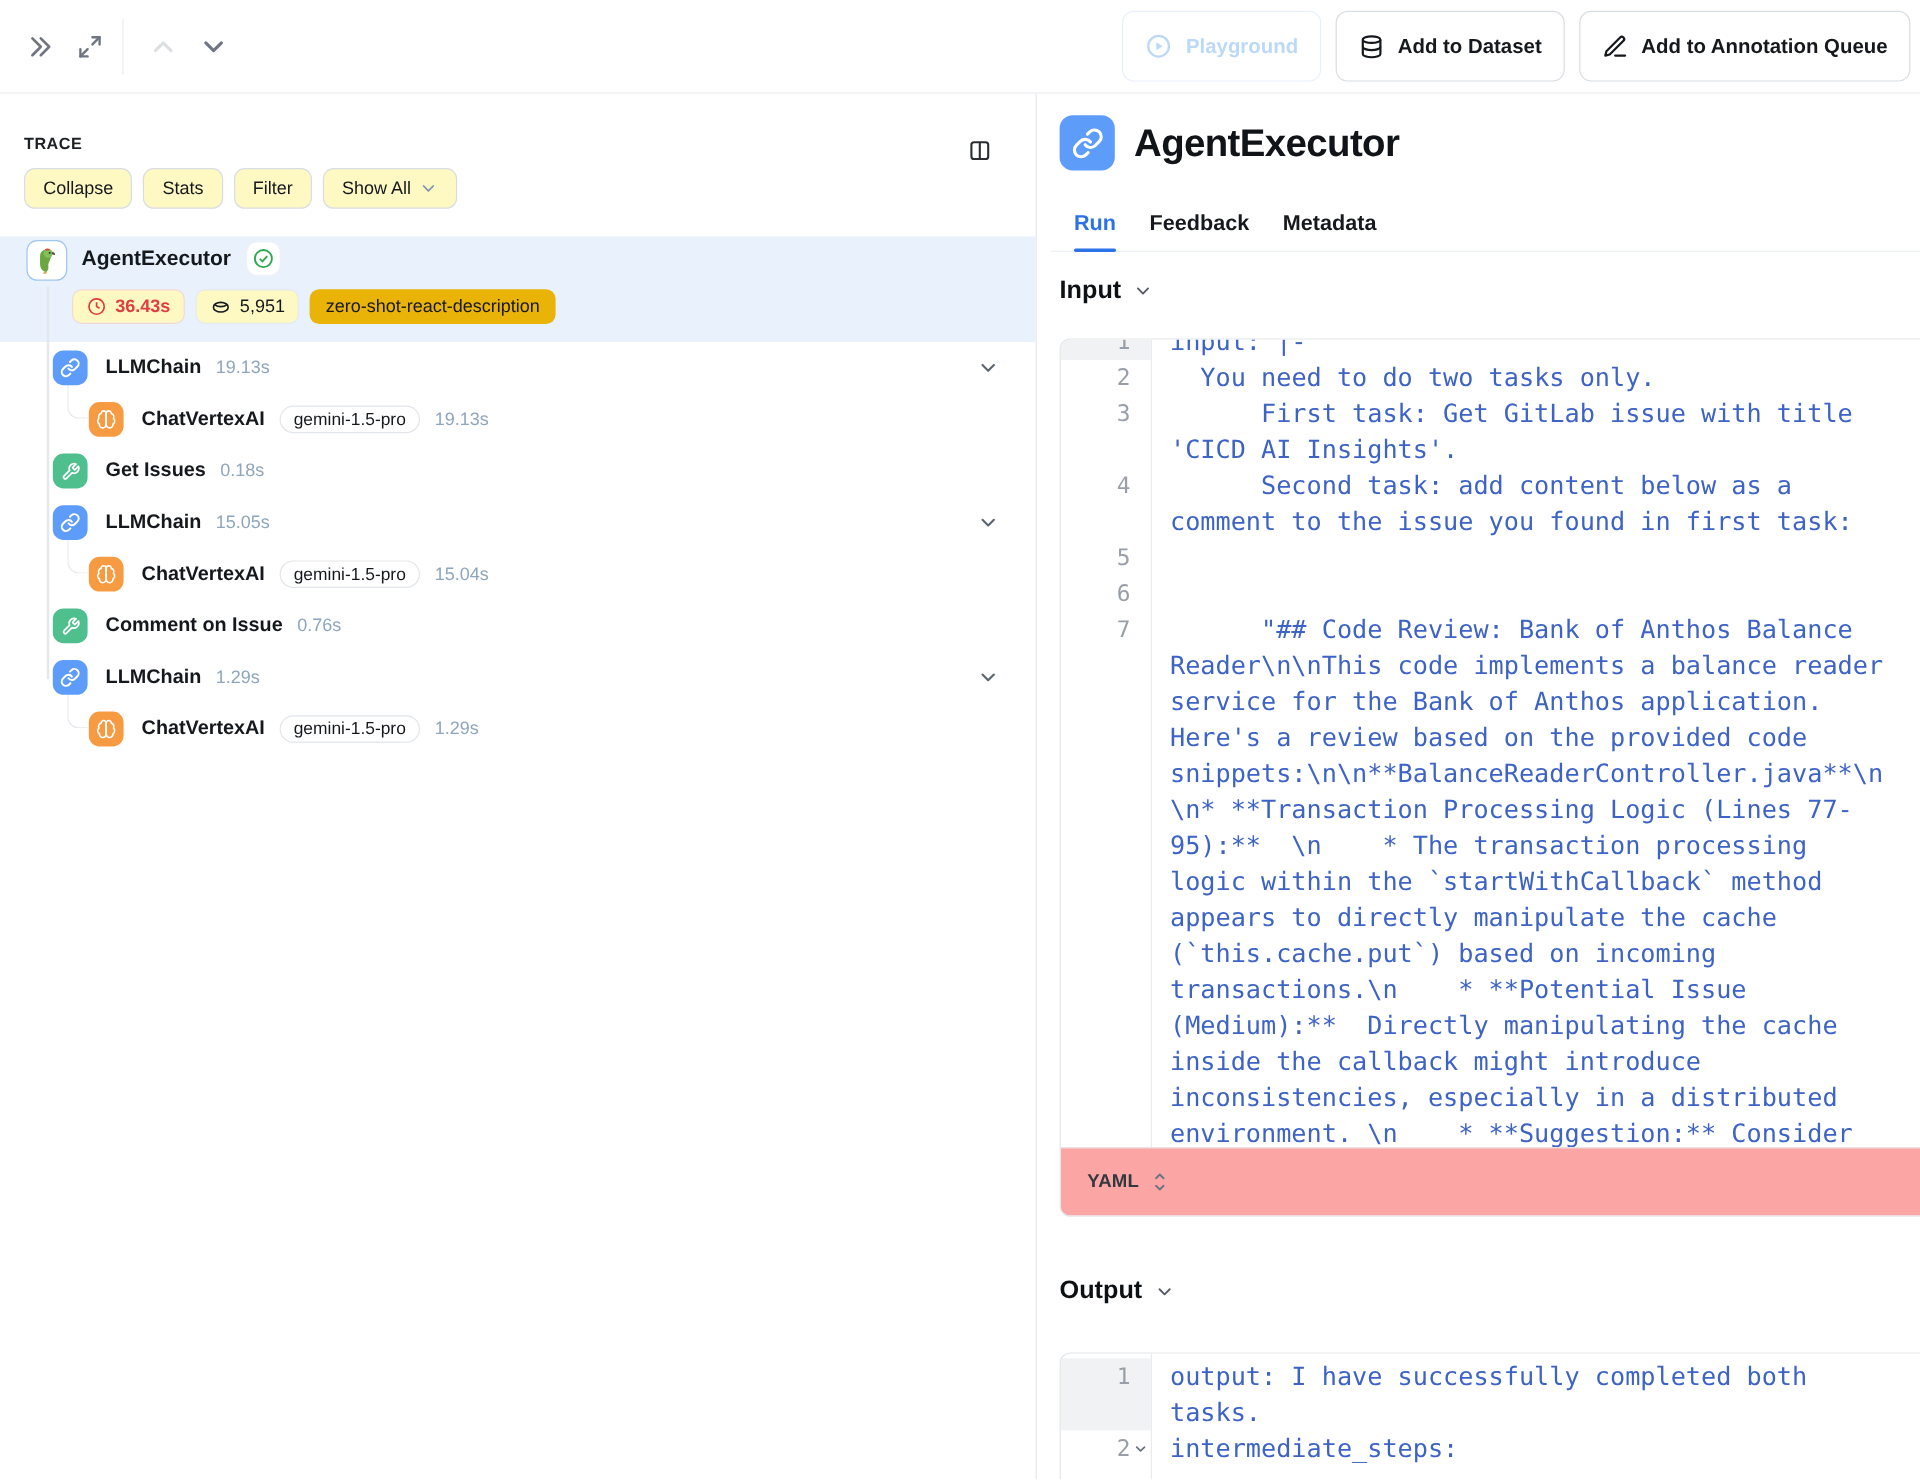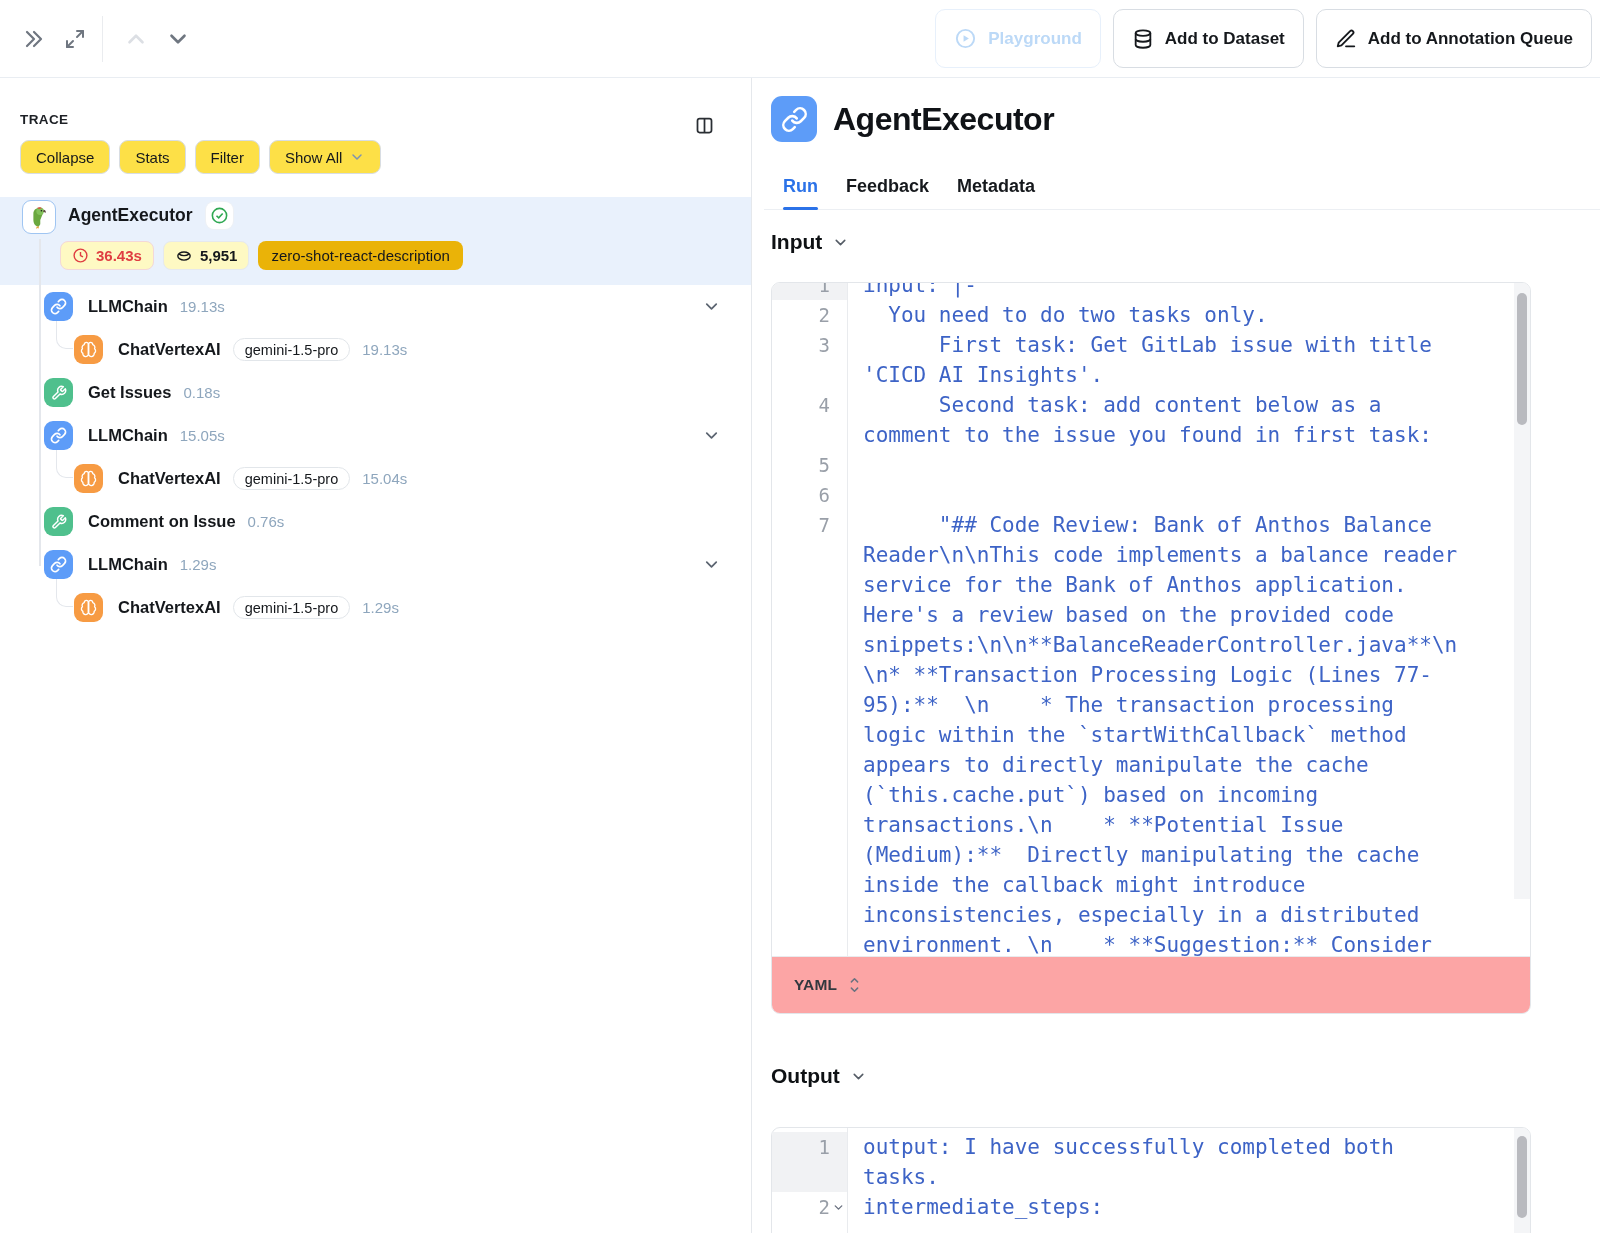--- a/index.html
+++ b/index.html
@@ -22,7 +22,7 @@
 
   
   .main { display:flex; height:1155px; }
-  .trace-panel { width:752px; flex:none; border-right:1px solid #e5e8ec; position:relative; }
+  .trace-panel { width:864px; flex:none; border-right:1px solid #e5e8ec; position:relative; }
   .run-panel { flex:1; position:relative; overflow:hidden; }
 
   

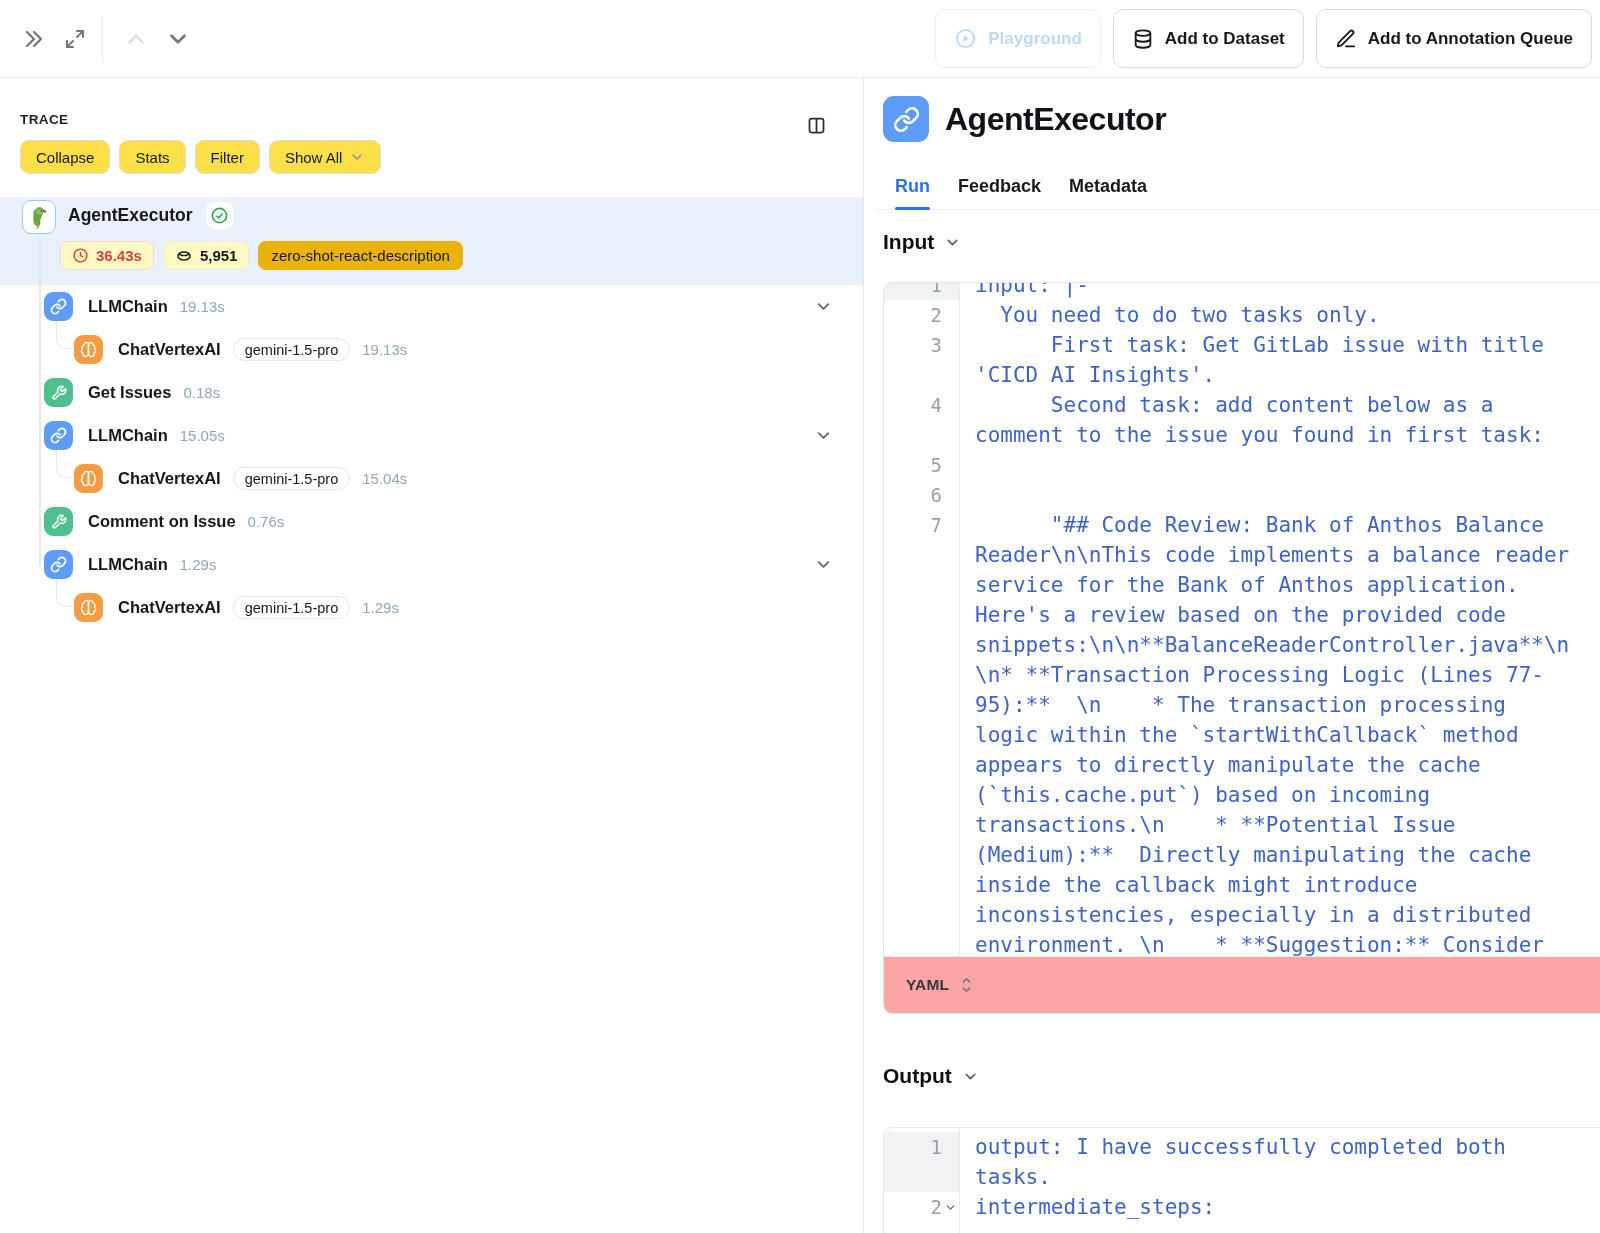--- a/index.html
+++ b/index.html
@@ -30,7 +30,7 @@
     letter-spacing:.4px; color:#1d2025; }
   .split-btn { position:absolute; top:26px; right:26px; }
   .trace-controls { position:absolute; top:62px; left:20px; display:flex; gap:9px; }
-  .chip { height:34px; border:1px solid #d8dde3; border-radius:9px; background:#fde047; padding:0 15px;
+  .chip { height:34px; border:1px solid #d8dde3; border-radius:9px; background:#fef9c3; padding:0 15px;
     font-family:"Liberation Sans",sans-serif; font-size:15px; color:#15181c;
     display:inline-flex; align-items:center; gap:7px; cursor:pointer; }
 

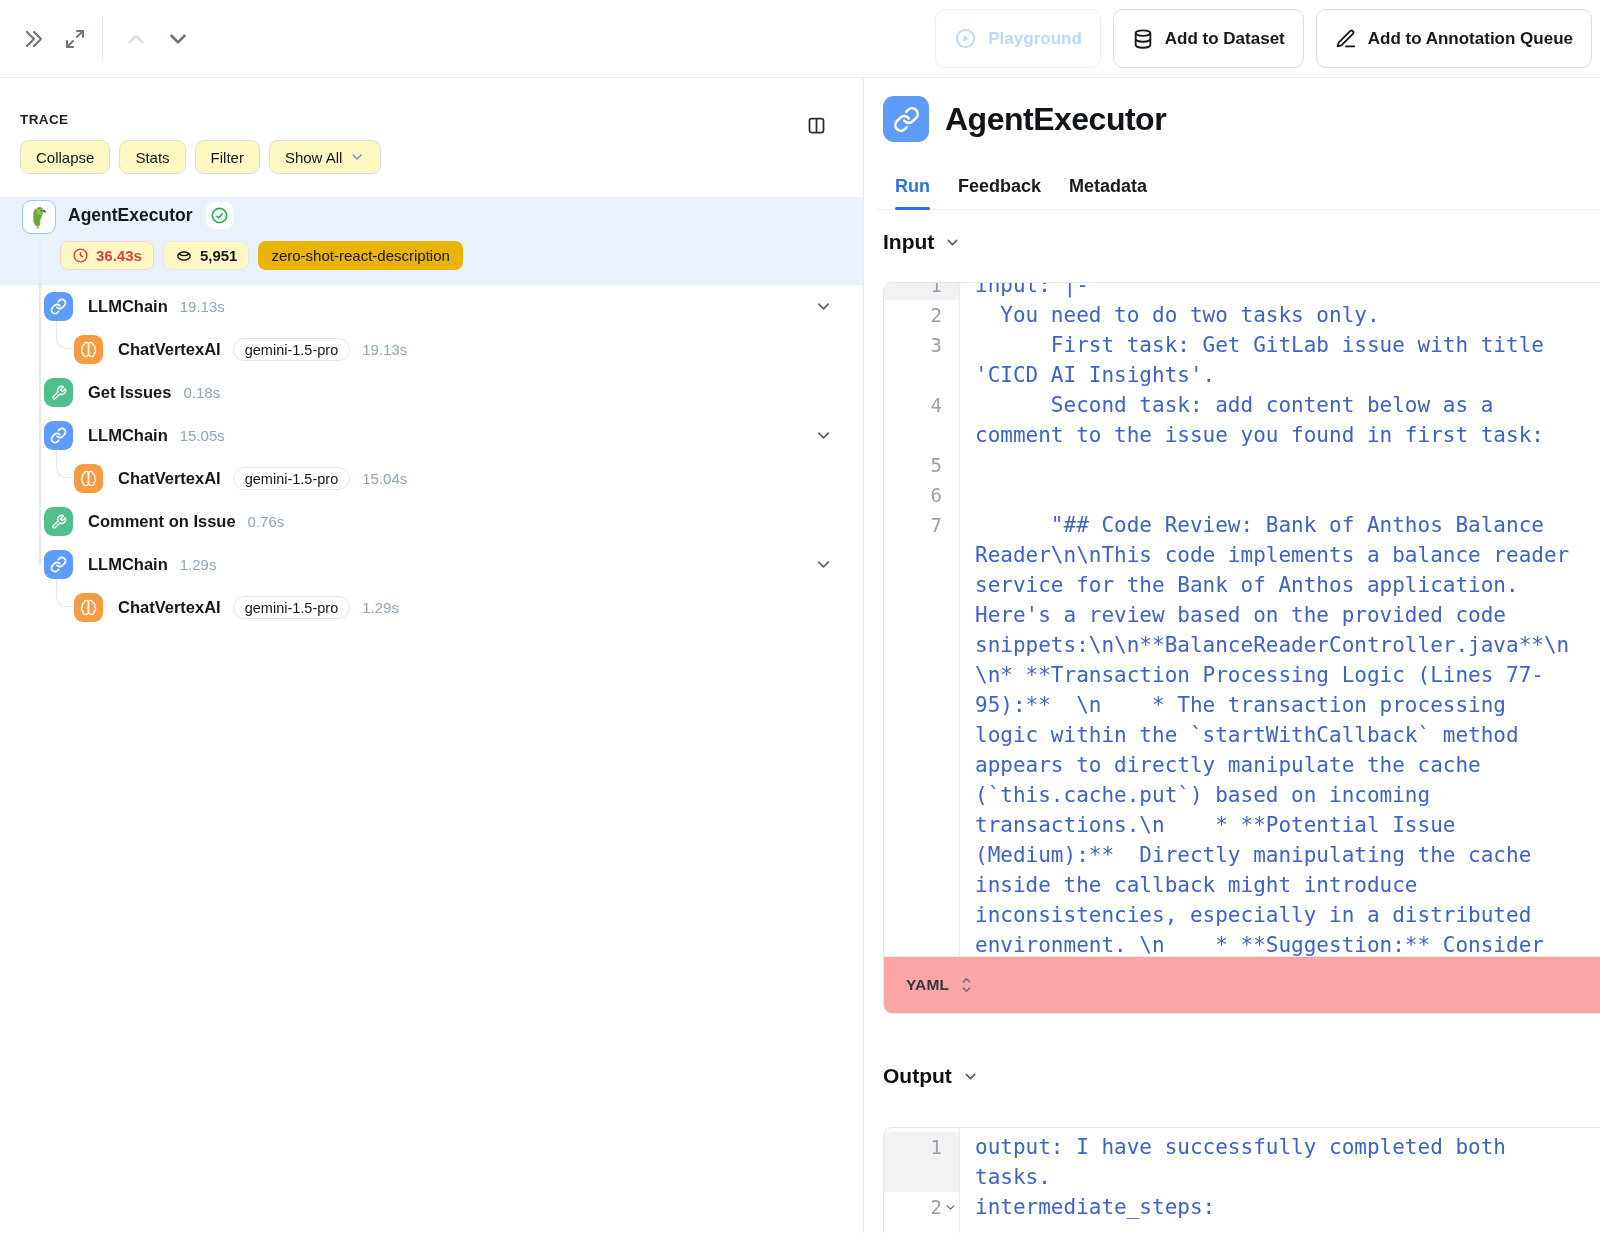--- a/index.html
+++ b/index.html
@@ -46,7 +46,7 @@
   .badge { height:29px; border-radius:8px; background:#fef9c3; display:inline-flex; align-items:center;
     gap:7px; padding:0 11px; font-size:15px; }
   .badge.time { border:1px solid #f3d8d8; color:#df3d41; font-weight:600; }
-  .badge.tokens { border:1px solid #e6e9ed; color:#15181c;font-weight:bold; }
+  .badge.tokens { border:1px solid #e6e9ed; color:#15181c; }
   .badge.tag { background:#eab308; color:#15181c; padding:0 13px; }
 
   .rows { position:absolute; top:88px; left:0; right:0; }

